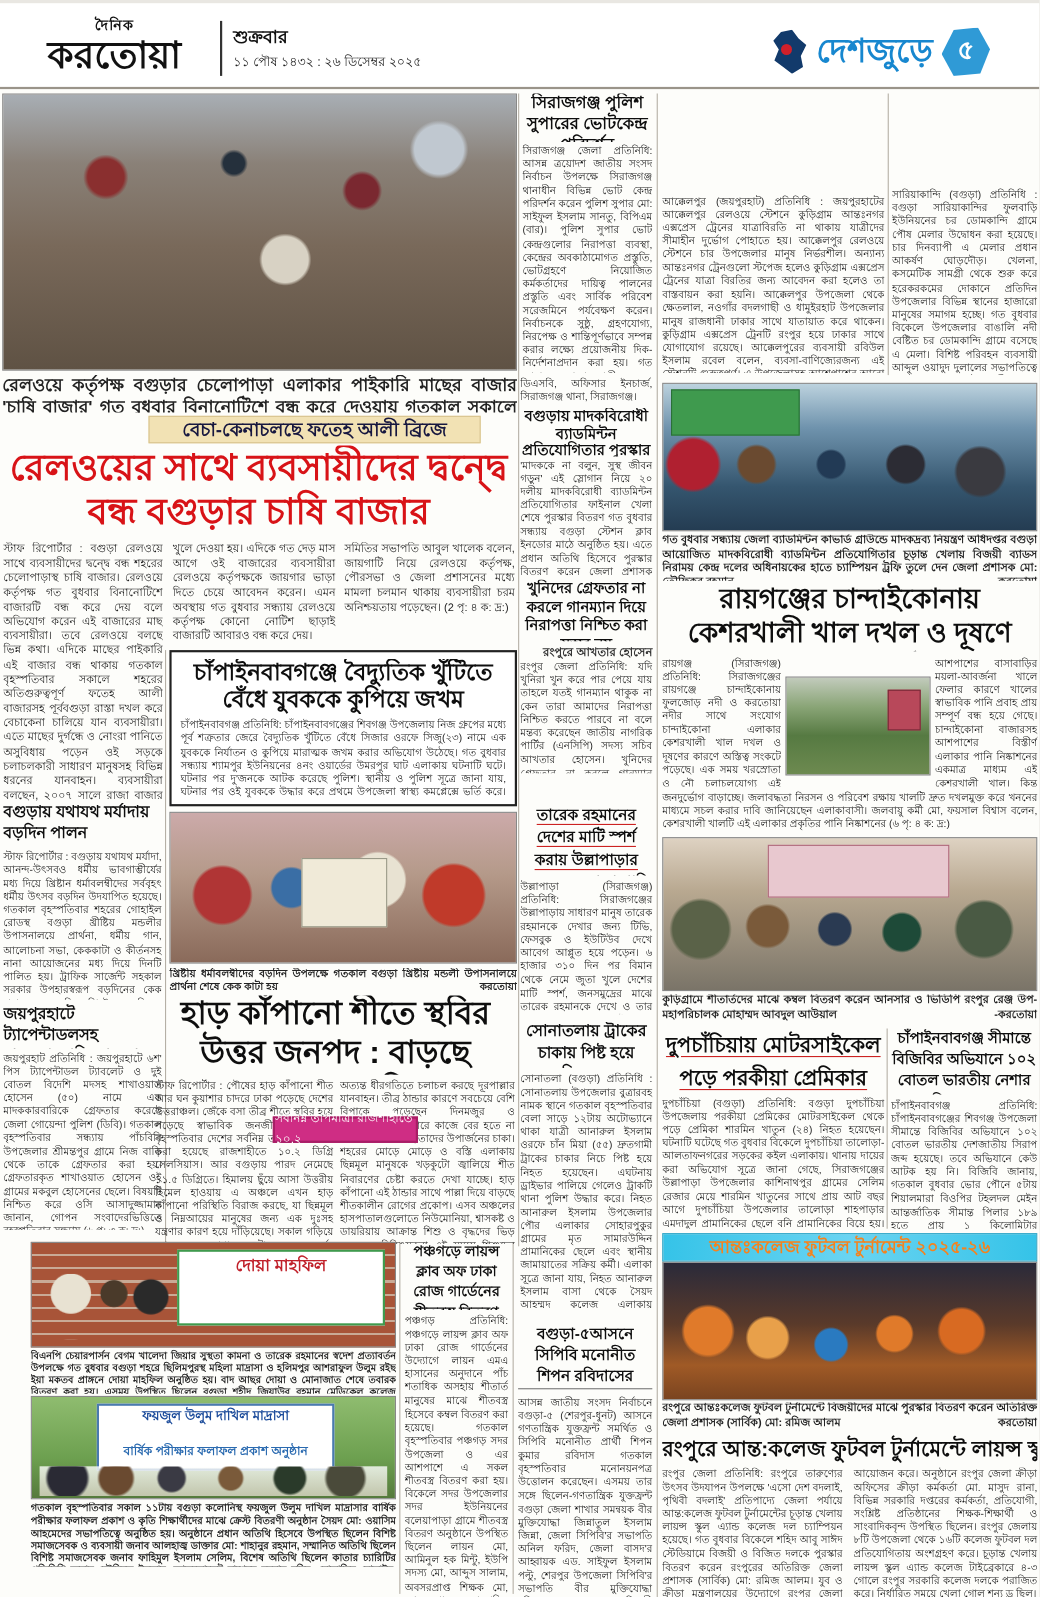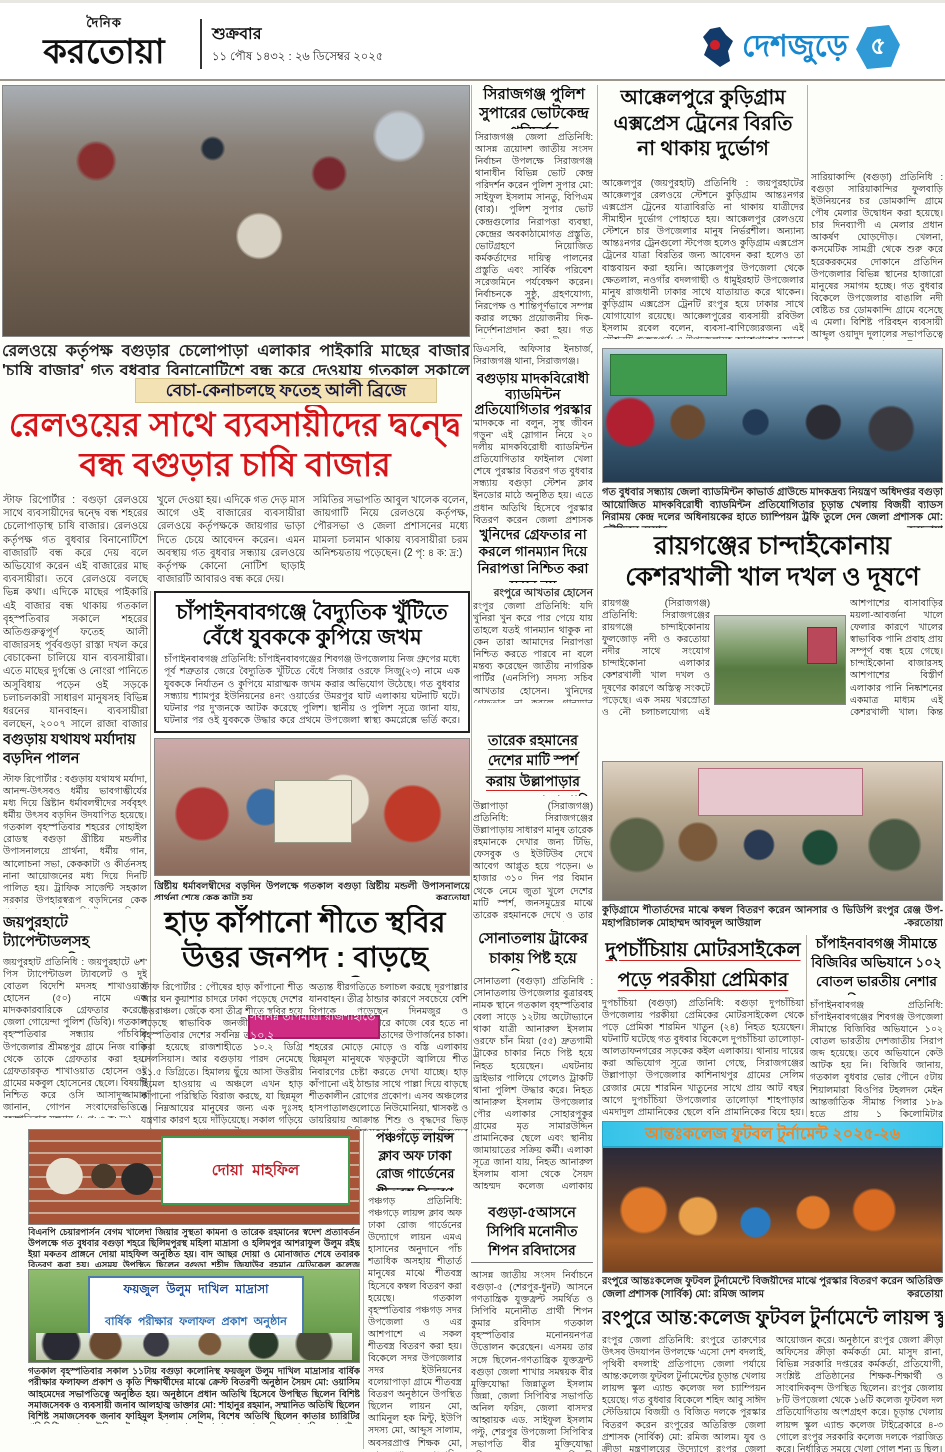--- a/index.html
+++ b/index.html
@@ -89,7 +89,6 @@
   <div class="abs hl" style="left:475px;top:82px;width:118px;height:44px;font-size:15px;line-height:1.25;">সিরাজগঞ্জ পুলিশ সুপারের ভোটকেন্দ্র পরিদর্শন</div>
   <div class="abs body-sm" style="left:475px;top:128px;width:118px;height:208px;">সিরাজগঞ্জ জেলা প্রতিনিধি: আসন্ন ত্রয়োদশ জাতীয় সংসদ নির্বাচন উপলক্ষে সিরাজগঞ্জ থানাধীন বিভিন্ন ভোট কেন্দ্র পরিদর্শন করেন পুলিশ সুপার মো: সাইফুল ইসলাম সানতু, বিপিএম (বার)। পুলিশ সুপার ভোট কেন্দ্রগুলোর নিরাপত্তা ব্যবস্থা, কেন্দ্রের অবকাঠামোগত প্রস্তুতি, ভোটগ্রহণে নিয়োজিত কর্মকর্তাদের দায়িত্ব পালনের প্রস্তুতি এবং সার্বিক পরিবেশ সরেজমিনে পর্যবেক্ষণ করেন। নির্বাচনকে সুষ্ঠু, গ্রহণযোগ্য, নিরপেক্ষ ও শান্তিপূর্ণভাবে সম্পন্ন করার লক্ষ্যে প্রয়োজনীয় দিক-নির্দেশনাপ্রদান করা হয়। গত বুধবার ত্রয়োদশ জাতীয় সংসদ নির্বাচনে ভোট কেন্দ্র পরিদর্শনকালে উপস্থিত ছিলেন, আসাদুজ্জামান অতিরিক্ত পুলিশ সুপার (প্রশাসন ও অর্থ) মো: মাহবুবুর রহমান, পিপিএম-সেবা অতিরিক্ত পুলিশ সুপার (ক্রাইম এন্ড অপস্), ডিআইও-১,</div>
 
-  <div class="abs hl" style="left:602px;top:82px;width:202px;height:88px;font-size:20px;line-height:1.28;">আক্কেলপুরে কুড়িগ্রাম এক্সপ্রেস ট্রেনের বিরতি না থাকায় দুর্ভোগ</div>
   <div class="abs body-sm" style="left:602px;top:174px;width:202px;height:162px;">আক্কেলপুর (জয়পুরহাট) প্রতিনিধি : জয়পুরহাটের আক্কেলপুর রেলওয়ে স্টেশনে কুড়িগ্রাম আন্তঃনগর এক্সপ্রেস ট্রেনের যাত্রাবিরতি না থাকায় যাত্রীদের সীমাহীন দুর্ভোগ পোহাতে হয়। আক্কেলপুর রেলওয়ে স্টেশনে চার উপজেলার মানুষ নির্ভরশীল। অন্যান্য আন্তঃনগর ট্রেনগুলো স্টপেজ হলেও কুড়িগ্রাম এক্সপ্রেস ট্রেনের যাত্রা বিরতির জন্য আবেদন করা হলেও তা বাস্তবায়ন করা হয়নি। আক্কেলপুর উপজেলা থেকে ক্ষেতলাল, নওগাঁর বদলগাছী ও ধামুইরহাট উপজেলার মানুষ রাজধানী ঢাকার সাথে যাতায়াত করে থাকেন। কুড়িগ্রাম এক্সপ্রেস ট্রেনটি রংপুর হয়ে ঢাকার সাথে যোগাযোগ রয়েছে। আক্কেলপুরের ব্যবসায়ী রবিউল ইসলাম রবেল বলেন, ব্যবসা-বাণিজ্যেরজন্য এই স্টেশনটি গুরুত্বপূর্ণ। এ উপজেলাসহ আশেপাশের আরো কয়েকটি উপজেলার মানুষ ব্যবসার ক্ষেত্রে এ স্টেশন দিয়ে যাতায়াত করে থাকেন কিন্তু দুঃখের বিষয় অন্য ট্রেনগুলোর আসন সংখ্যা অত্যন্ত সীমিত, এ কারণে অনেক যাত্রী তারা তাদের আসন পান না। আক্কেলপুর স্টেশন মাস্টার রেবেনা পারভীন বলেন, কুড়িগ্রাম এক্সপ্রেস ট্রেনটি স্টপেজ হওয়া প্রয়োজন। অন্য স্টেশনগুলোর চেয়ে এখানে আয় অনেক বেশি। আক্কেলপুর রেলওয়ে স্টেশনে চিলাহাটি ট্রেন স্টপেজের সমন্বয়ক ও সাবেক কাউন্সিলর আব্দুর রফিক নাজেল, তুহিনুর ইসলাম এবং বিএনপি নেতা কামরুজ্জামান মিলন বলেন, আমাদের দীর্ঘ দিনের দাবি এ স্টেশনে কুড়িগ্রাম এক্সপ্রেস ট্রেনের যাত্রাবিরতি দিতে হবে। আমরা ইতোমধ্যে চিলাহাটি এক্সপ্রেস ট্রেনের যাত্রা বিরতি করেছি।</div>
 
   <div class="abs body-sm" style="left:811px;top:168px;width:132px;height:170px;">সারিয়াকান্দি (বগুড়া) প্রতিনিধি : বগুড়া সারিয়াকান্দির ফুলবাড়ি ইউনিয়নের চর ডোমকান্দি গ্রামে পৌষ মেলার উদ্বোধন করা হয়েছে। চার দিনব্যাপী এ মেলার প্রধান আকর্ষণ ঘোড়দৌড়। খেলনা, কসমেটিক সামগ্রী থেকে শুরু করে হরেকরকমের দোকানে প্রতিদিন উপজেলার বিভিন্ন স্থানের হাজারো মানুষের সমাগম হচ্ছে। গত বুধবার বিকেলে উপজেলার বাঙালি নদী বেষ্টিত চর ডোমকান্দি গ্রামে বসেছে এ মেলা। বিশিষ্ট পরিবহন ব্যবসায়ী আব্দুল ওয়াদুদ দুলালের সভাপতিত্বে অনুষ্ঠানে মেলার উদ্বোধনী প্রধান অতিথি ছিলেন, বিএনপি মনোনীত সংসদ সদস্য প্রার্থী সাবেক এমপি কাজী রফিকুল ইসলাম। বিশেষ অতিথি ছিলেন-উপজেলাবিএনপি'র সাবেক সভাপতি কাজী এরফানুর রহমান রেন্টু, সাবেক সাধারণ সম্পাদক (৬ পৃ: ৪ ক: দ্র:)</div>

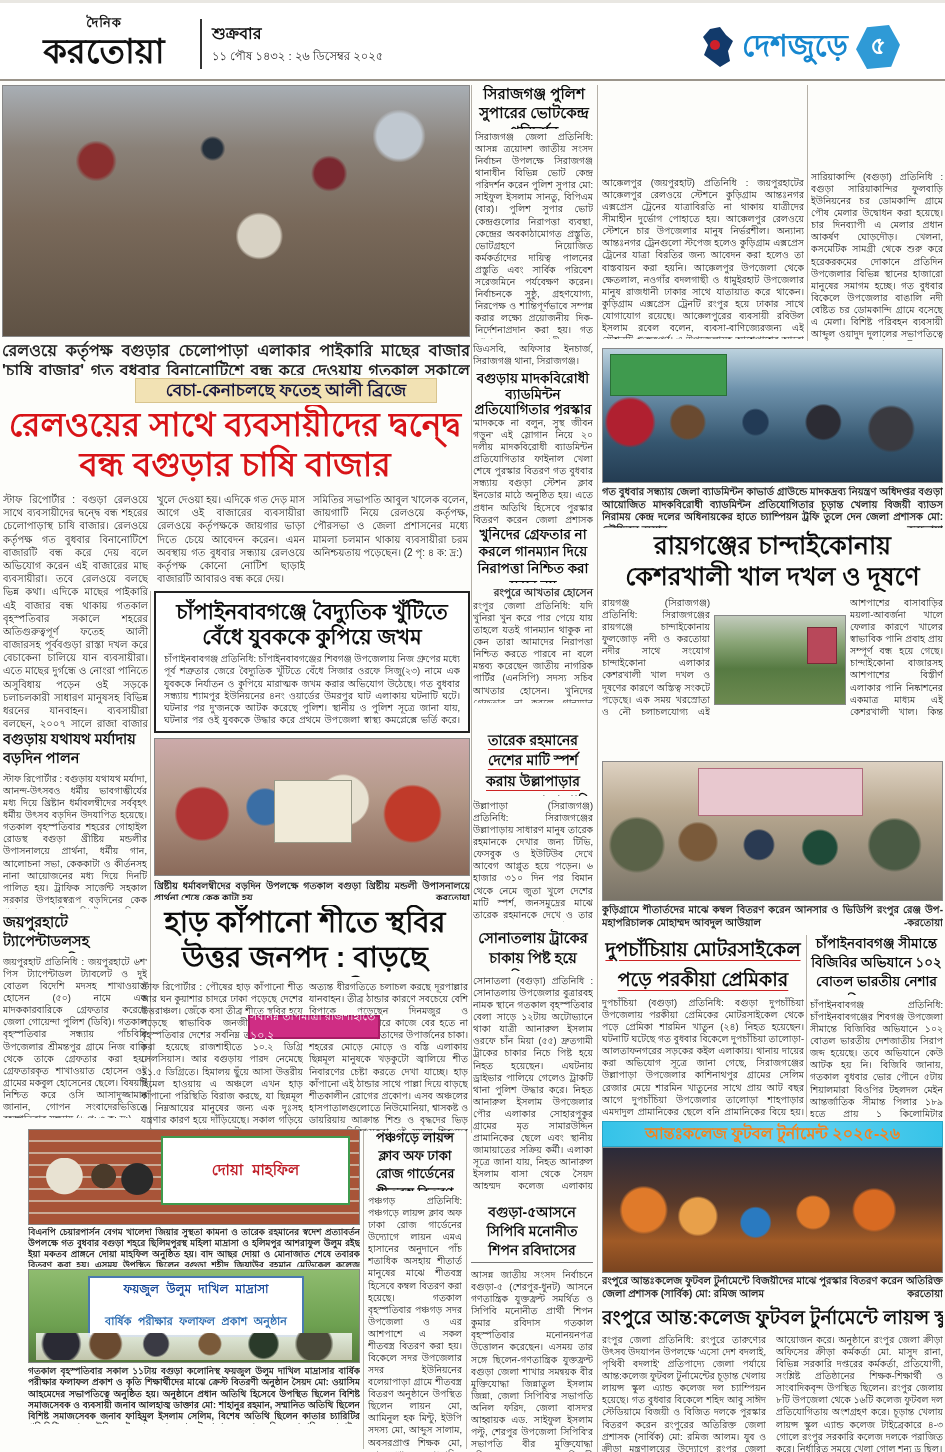--- a/index.html
+++ b/index.html
@@ -160,6 +160,7 @@
       <div style="position:absolute;right:6%;top:12%;width:22%;height:40%;background:#b8485a;border:1px solid #7a2a38;"></div>
   </div>
   <div class="abs body-sm" style="left:850px;top:594px;width:93px;height:118px;">আশপাশের বাসাবাড়ির ময়লা-আবর্জনা খালে ফেলার কারণে খালের স্বাভাবিক পানি প্রবাহ প্রায় সম্পূর্ণ বন্ধ হয়ে গেছে। চান্দাইকোনা বাজারসহ আশপাশের বিস্তীর্ণ এলাকার পানি নিষ্কাশনের একমাত্র মাধ্যম এই কেশরখালী খাল। কিন্তু দখল ও দূষণের কারণে নিষ্কাশন ব্যবস্থা ভেঙে পড়েছে। ফলে সামান্য বৃষ্টিতেই চান্দাইকোনা বাজারের প্রধান সড়ক, চান্দাইকোনা বহুমুখী উচ্চ বিদ্যালয়ের মাঠসহ আশপাশের গুরুত্বপূর্ণ এলাকাগুলোতে জলাবদ্ধতার সৃষ্টি হচ্ছে, যা</div>
+  <div class="abs body-sm" style="left:602px;top:716px;width:341px;height:38px;">জনদুর্ভোগ বাড়াচ্ছে। জলাবদ্ধতা নিরসন ও পরিবেশ রক্ষায় খালটি দ্রুত দখলমুক্ত করে খননের মাধ্যমে সচল করার দাবি জানিয়েছেন এলাকাবাসী। জলবায়ু কর্মী মো, ফয়সাল বিশ্বাস বলেন, কেশরখালী খালটি এই এলাকার প্রকৃতির পানি নিষ্কাশনের (৬ পৃ: ৪ ক: দ্র:)</div>
 
   <div class="photo" style="left:602px;top:758px;width:341px;height:140px;background:
       radial-gradient(circle at 10% 60%,#5a6248 0 8%,transparent 9%),

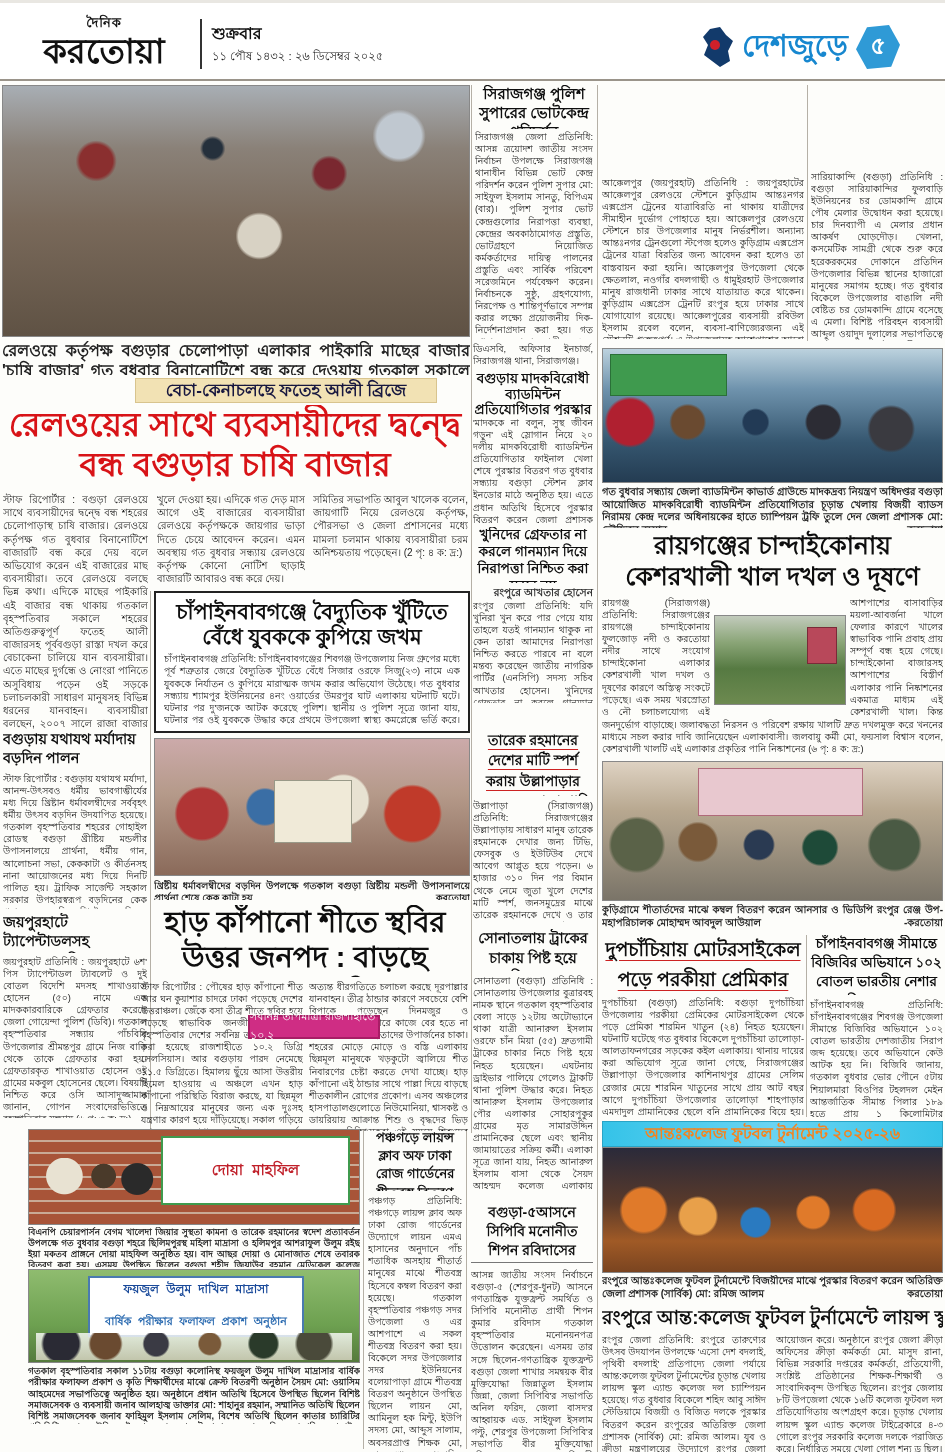--- a/index.html
+++ b/index.html
@@ -33,7 +33,7 @@
             display:flex;align-items:center;justify-content:center;
             clip-path:polygon(25% 5%,75% 0,100% 45%,80% 95%,25% 100%,0 55%);}
   .photo-banner{position:absolute;background:#fff;border:2px solid #2e8b57;display:flex;flex-direction:column;
-            align-items:center;justify-content:center;text-align:center;font-family:Liberation Mono, monospace;}
+            align-items:center;justify-content:flex-start;text-align:center;}
 </style>
 </head>
 <body>

